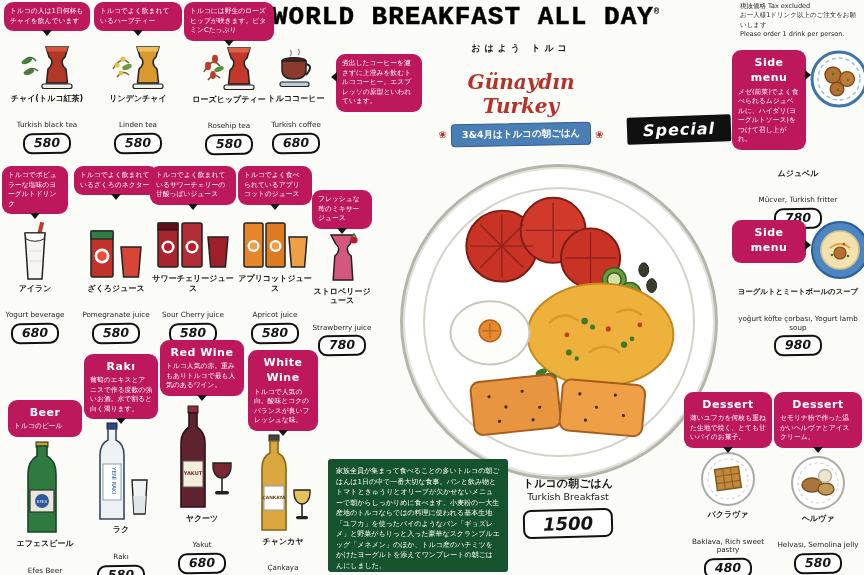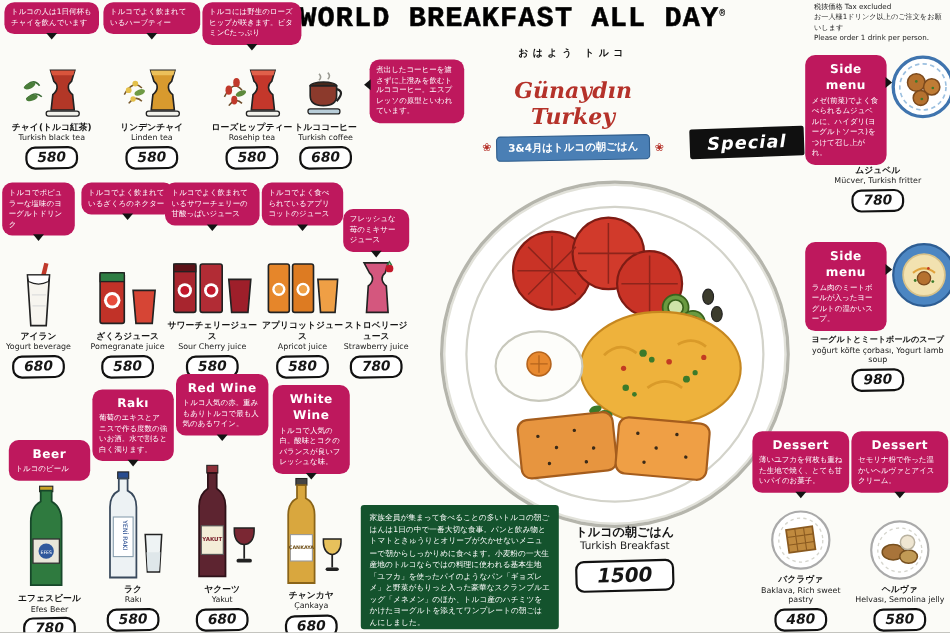--- a/index.html
+++ b/index.html
@@ -54,7 +54,7 @@
   .item{position:absolute;display:flex;flex-direction:column;align-items:center;text-align:center}
   .illo{flex:1;display:flex;align-items:flex-end;justify-content:center;padding:3px 0}
   .jp{font-size:8px;font-weight:bold;line-height:1.2}
-  .en{font-size:7.2px;line-height:1.2;margin-top:1px;color:#222}
+  .en{font-size:7.2px;line-height:1.2;margin-top:18px;color:#222}
   .price{margin-top:3px;border:2px solid #111;border-radius:9px;background:#fff;
          padding:0 9px;font-size:12.5px;font-weight:bold;font-style:italic;line-height:1.35;
          transform:rotate(-1deg)}

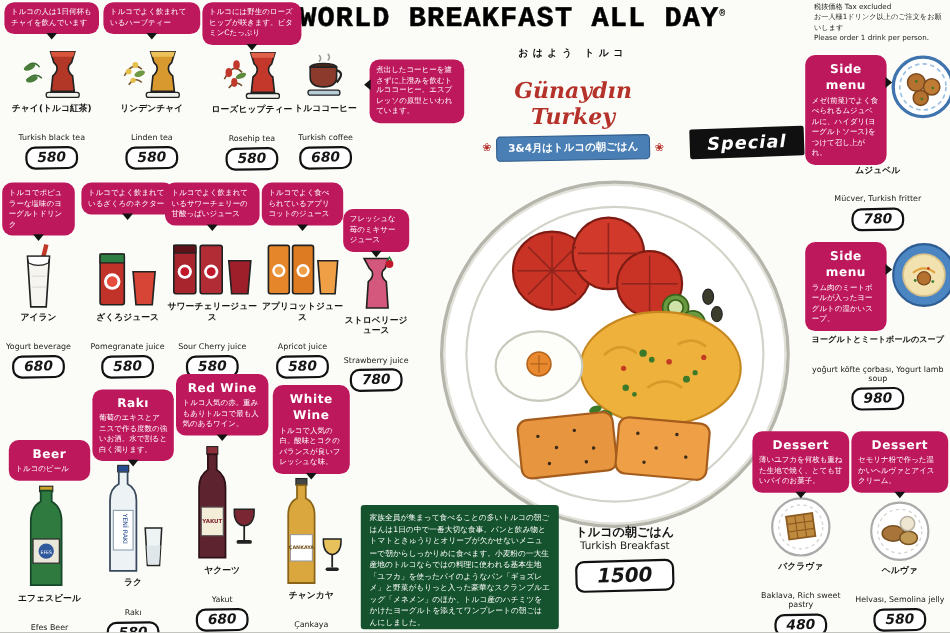--- a/index.html
+++ b/index.html
@@ -436,7 +436,7 @@
         </svg>
       </div>
     </div>
-    <div class="jp" style="margin-top:0">ムジュベル</div>
+    <div class="jp" style="margin-top:19px">ムジュベル</div>
     <div class="en">Mücver, Turkish fritter</div>
     <div class="price">780</div>
   </div>

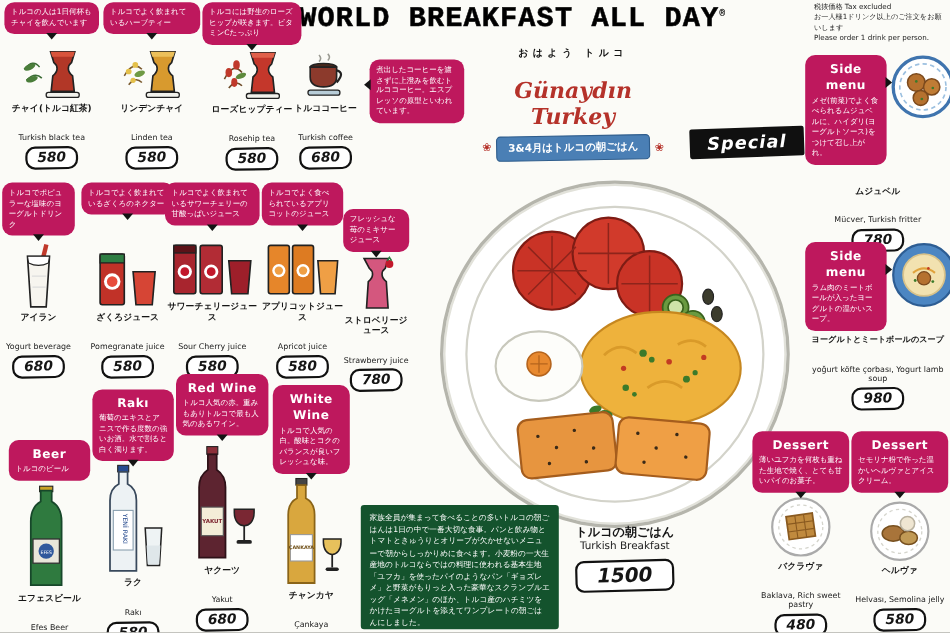--- a/index.html
+++ b/index.html
@@ -445,7 +445,6 @@
     <div class="siderow">
       <div class="bubble tail-right">
         <span class="badge">Side menu</span>
-        <span>ラム肉のミートボールが入ったヨーグルトの温かいスープ。</span>
       </div>
       <div>
         <svg width="60" height="60" viewBox="0 0 60 60">

